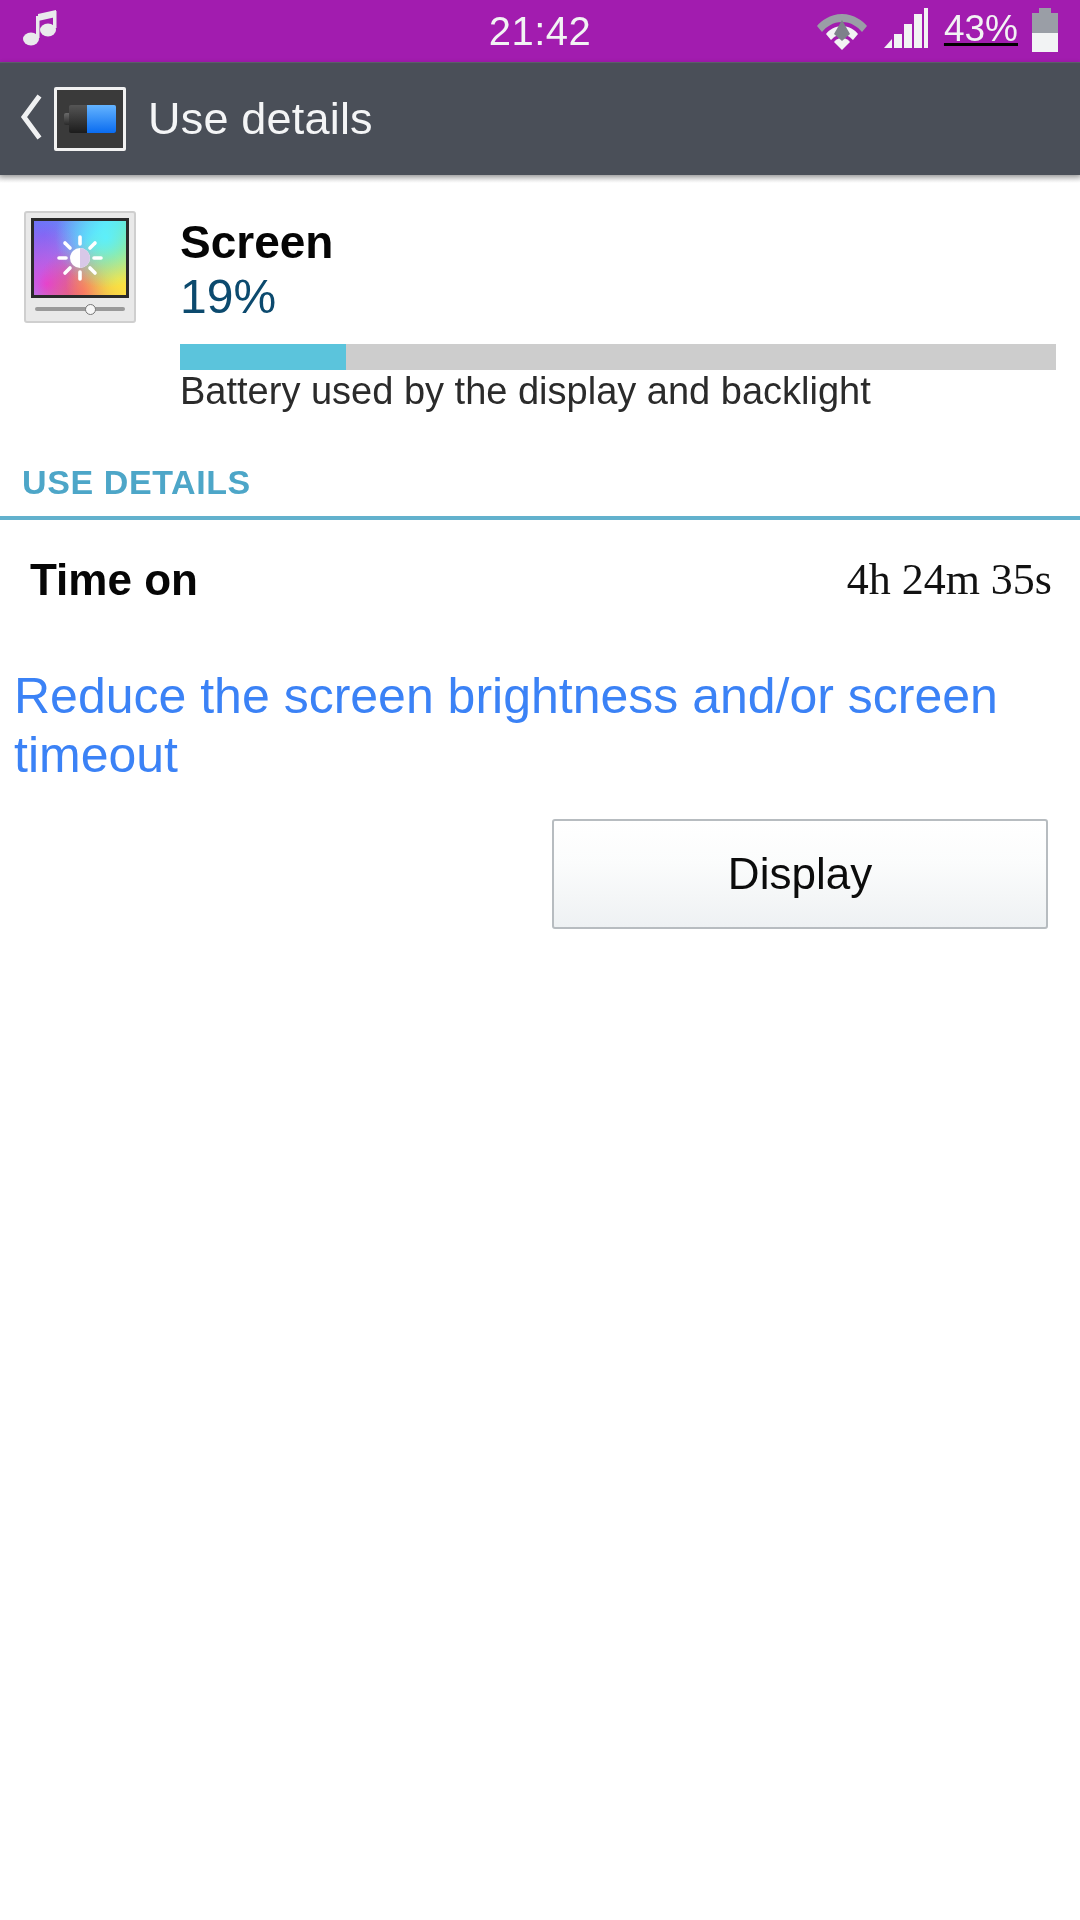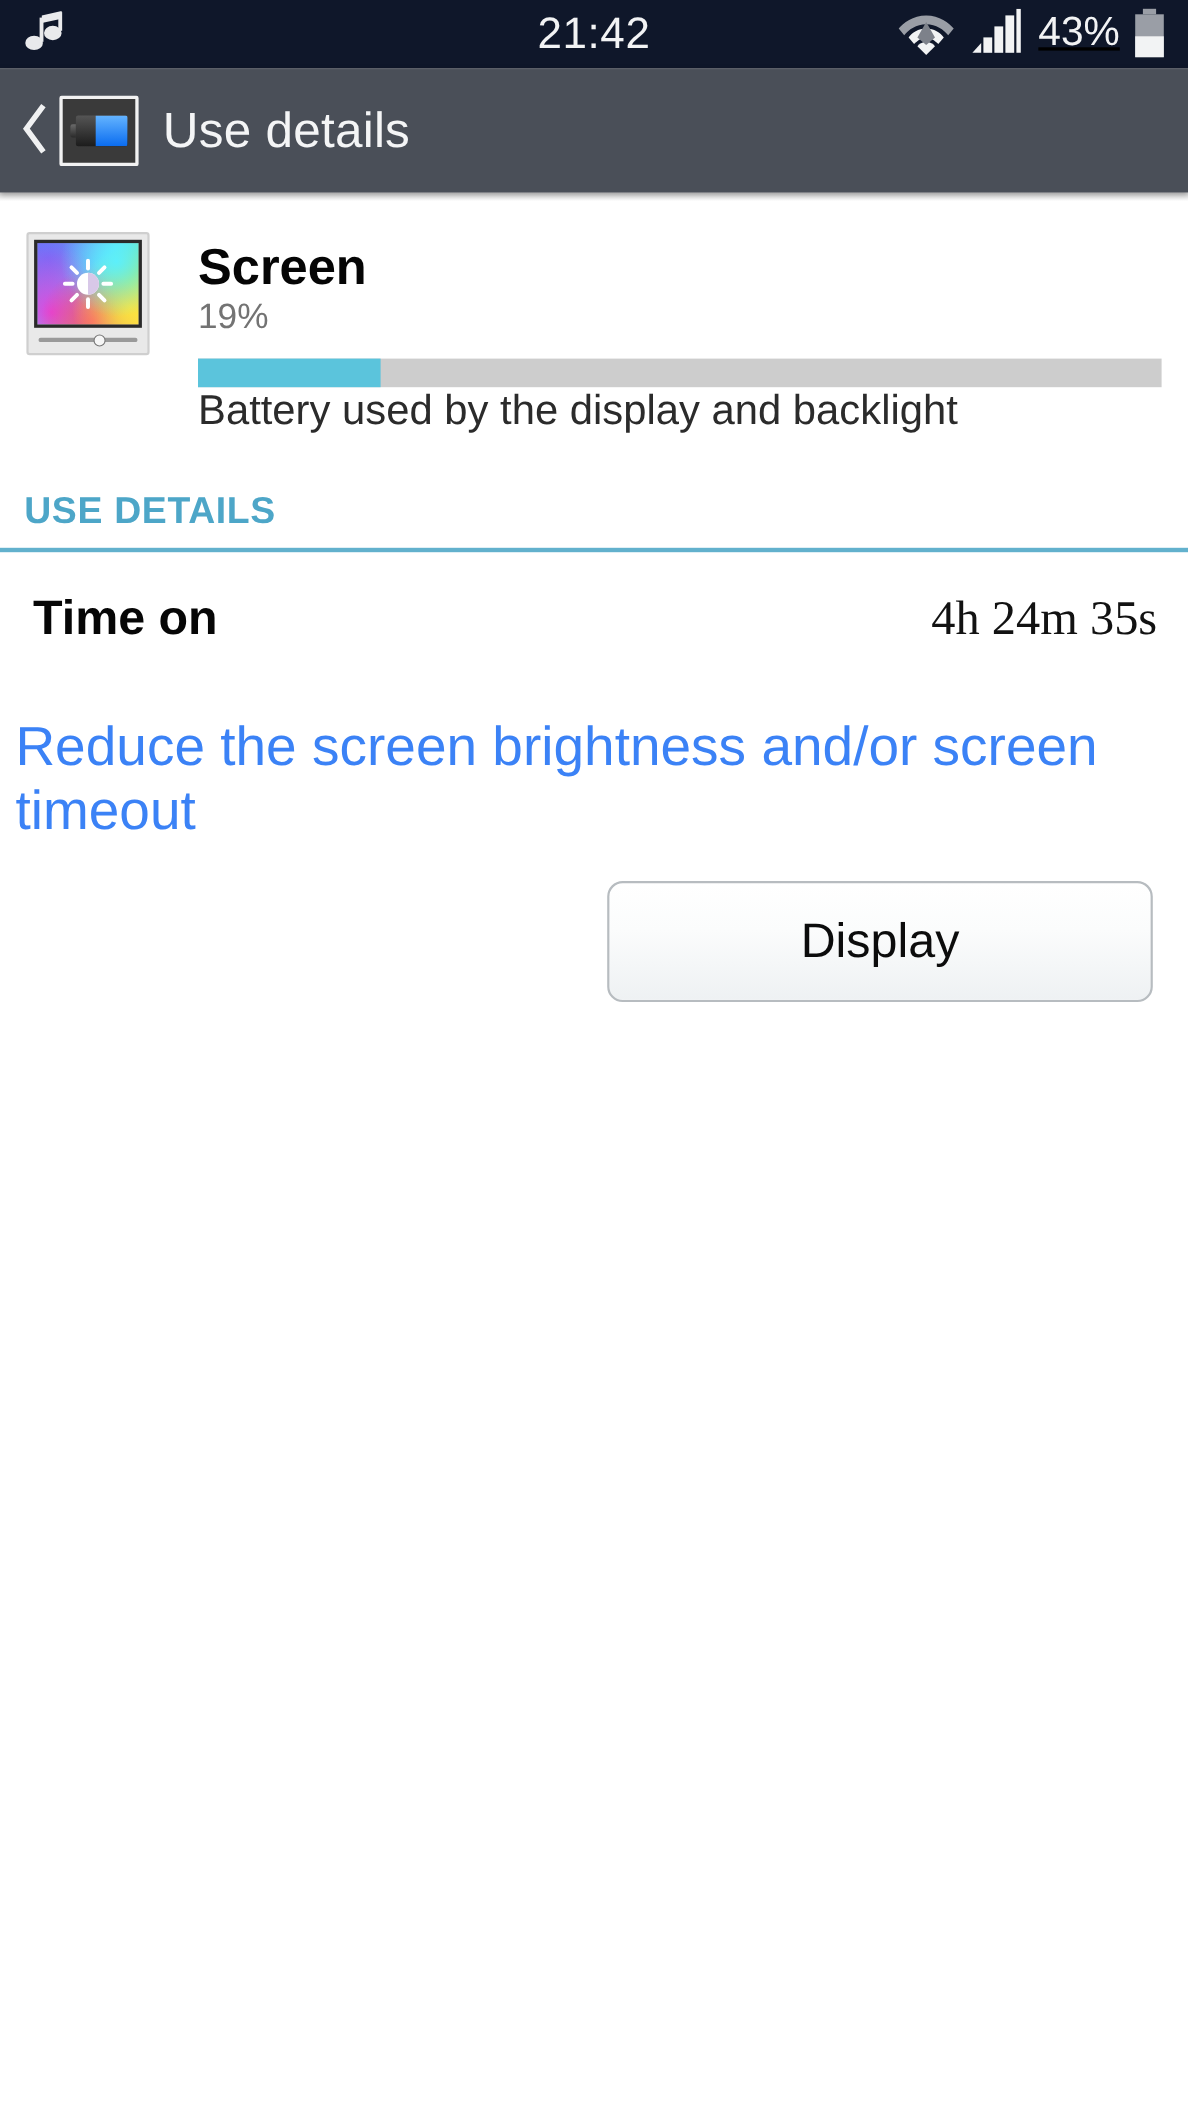--- a/index.html
+++ b/index.html
@@ -14,7 +14,7 @@
   .status-bar {
     position: relative;
     height: 62px;
-    background: #0f172a;
+    background: #a21caf;
     display: flex;
     align-items: center;
     padding: 0 22px;

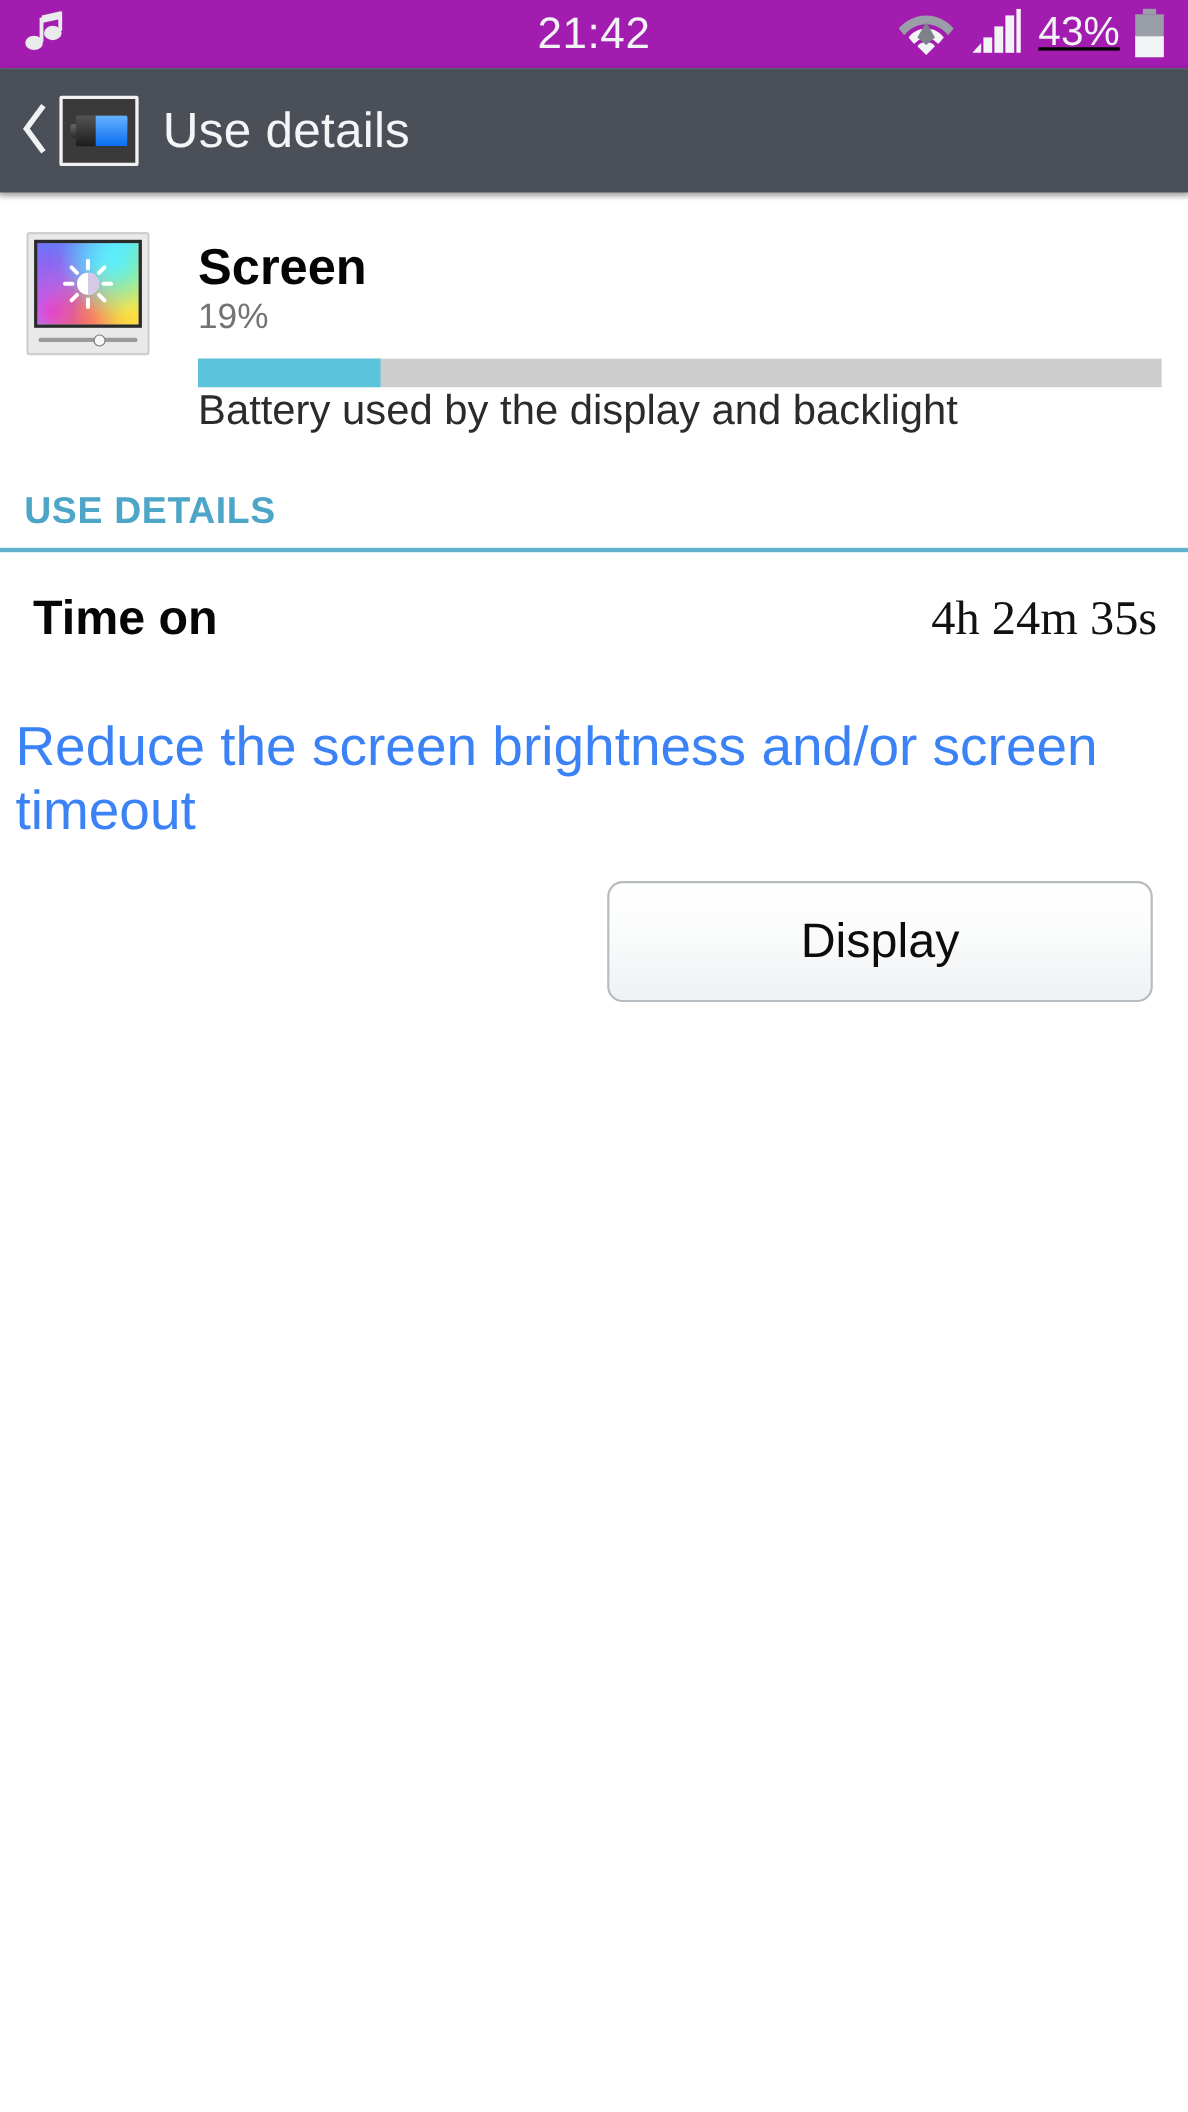--- a/index.html
+++ b/index.html
@@ -189,8 +189,8 @@
     color: #050505;
   }
   .entry-pct {
-    font-size: 32px;
-    color: #737373;
+    font-size: 48px;
+    color: #0c4a6e;
   }
   .progress-track {
     margin-top: 20px;

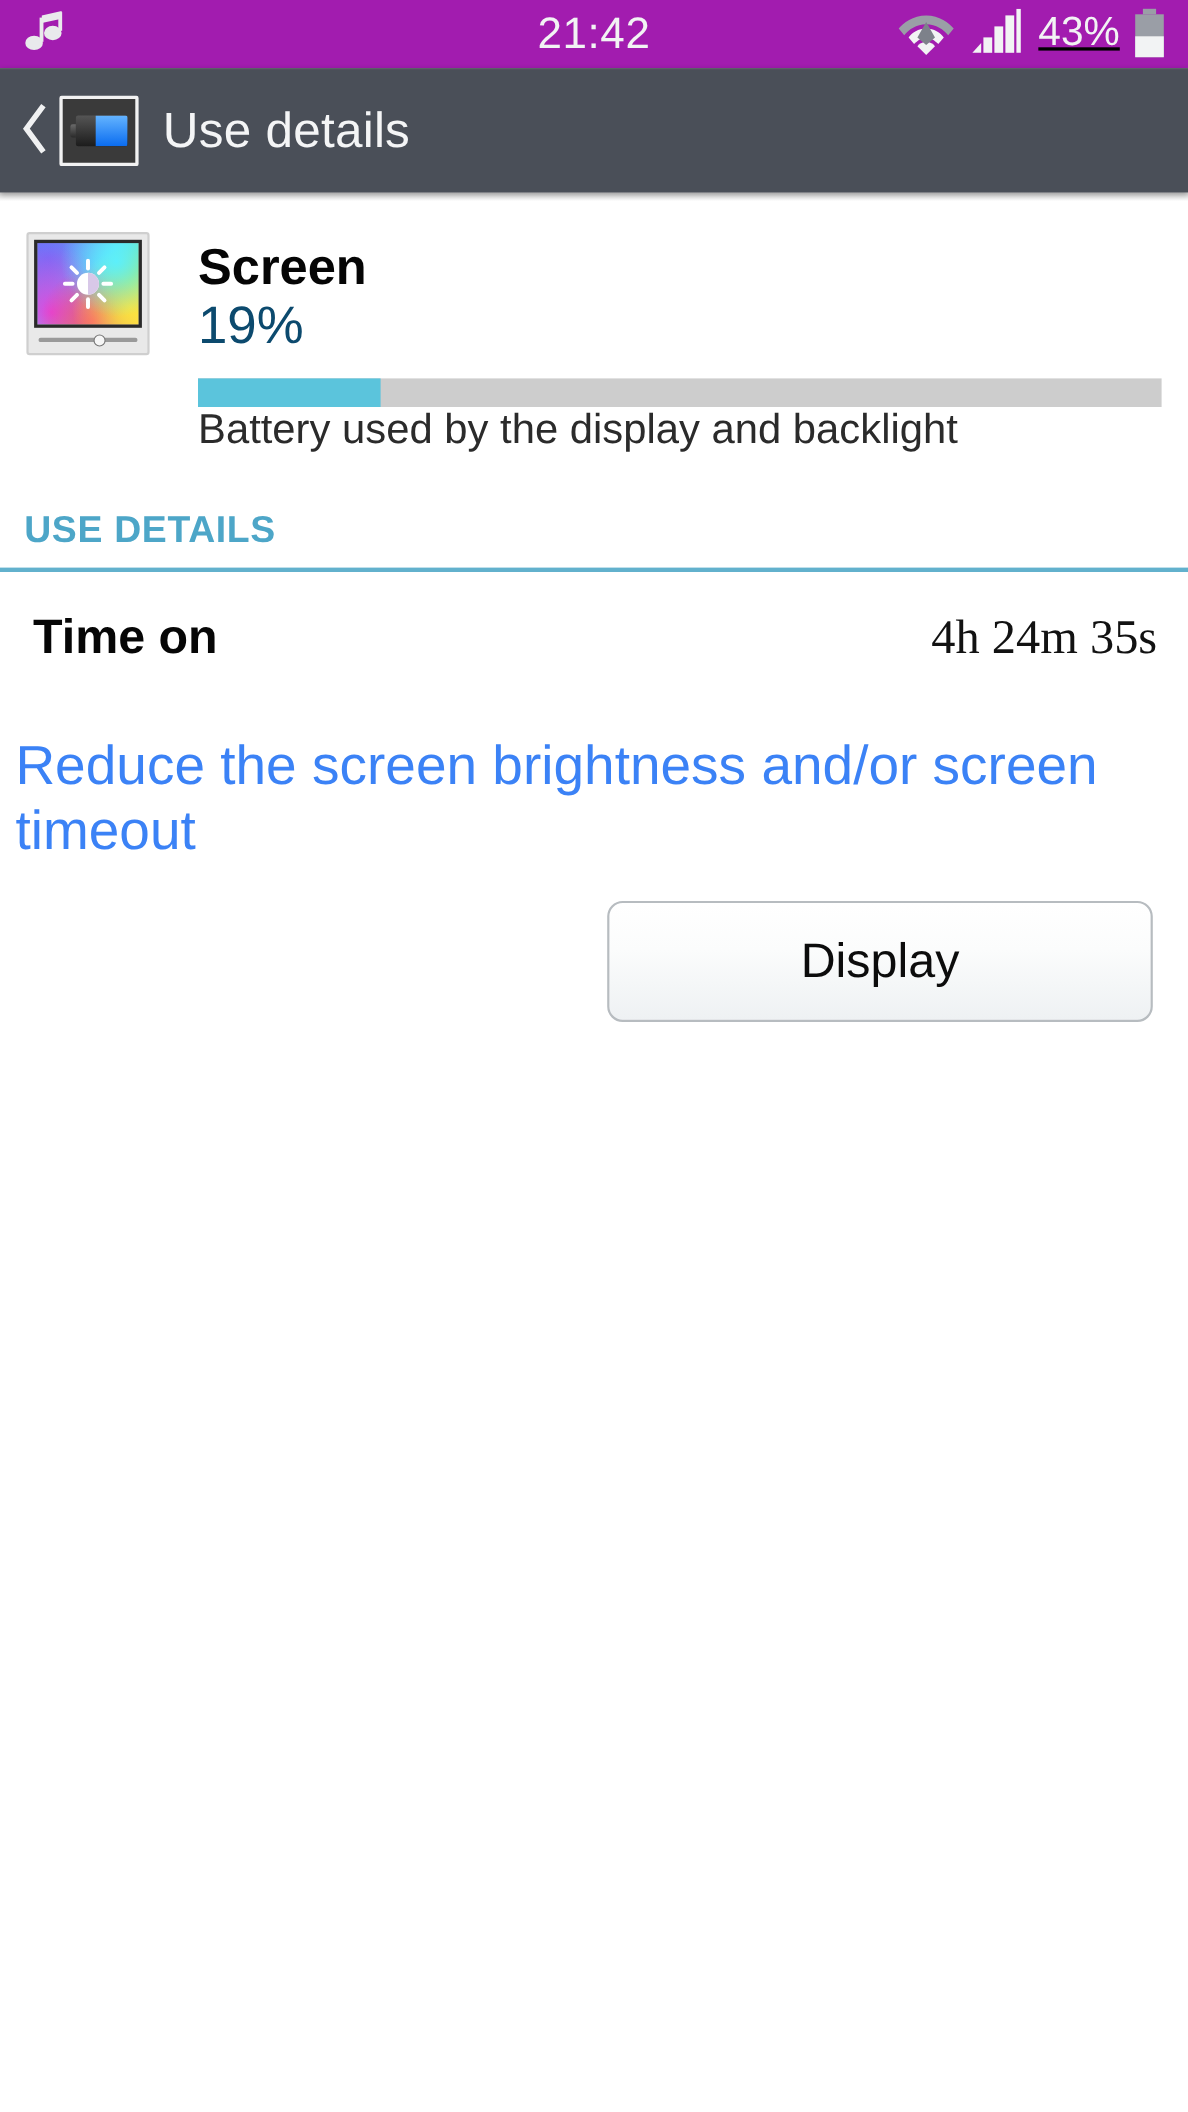--- a/index.html
+++ b/index.html
@@ -253,7 +253,7 @@
     height: 110px;
     background: linear-gradient(#ffffff 0%, #fbfcfc 40%, #eef1f3 100%);
     border: 2px solid #b7bcc0;
-    border-radius: 14px;
+    border-radius: 3px;
     display: flex;
     align-items: center;
     justify-content: center;

